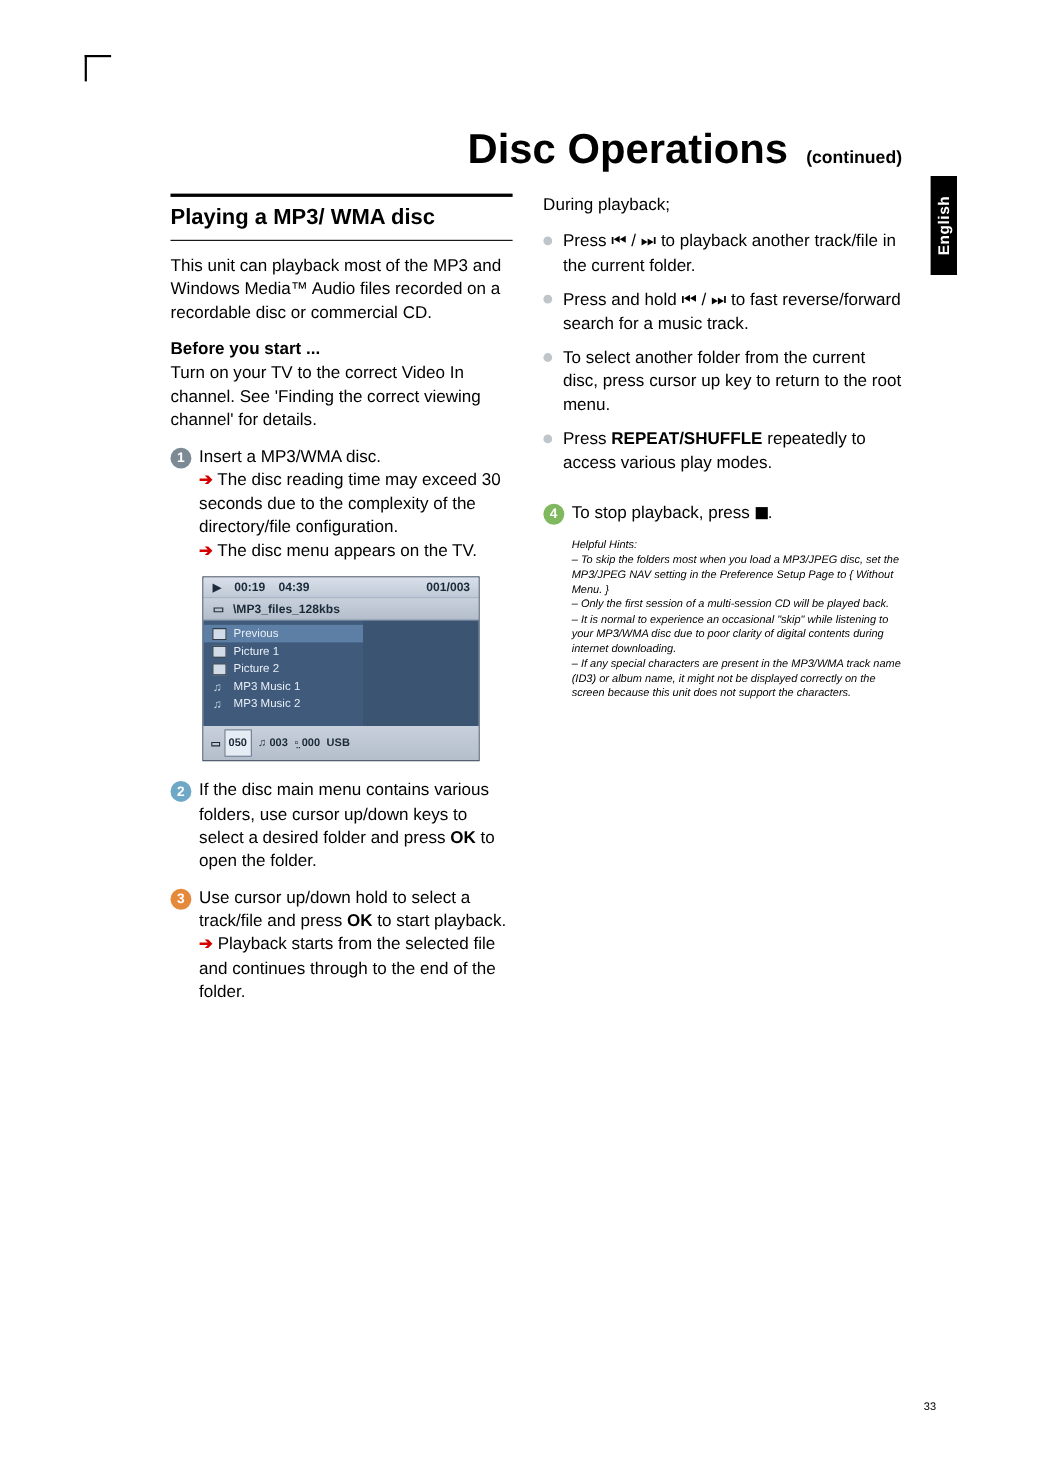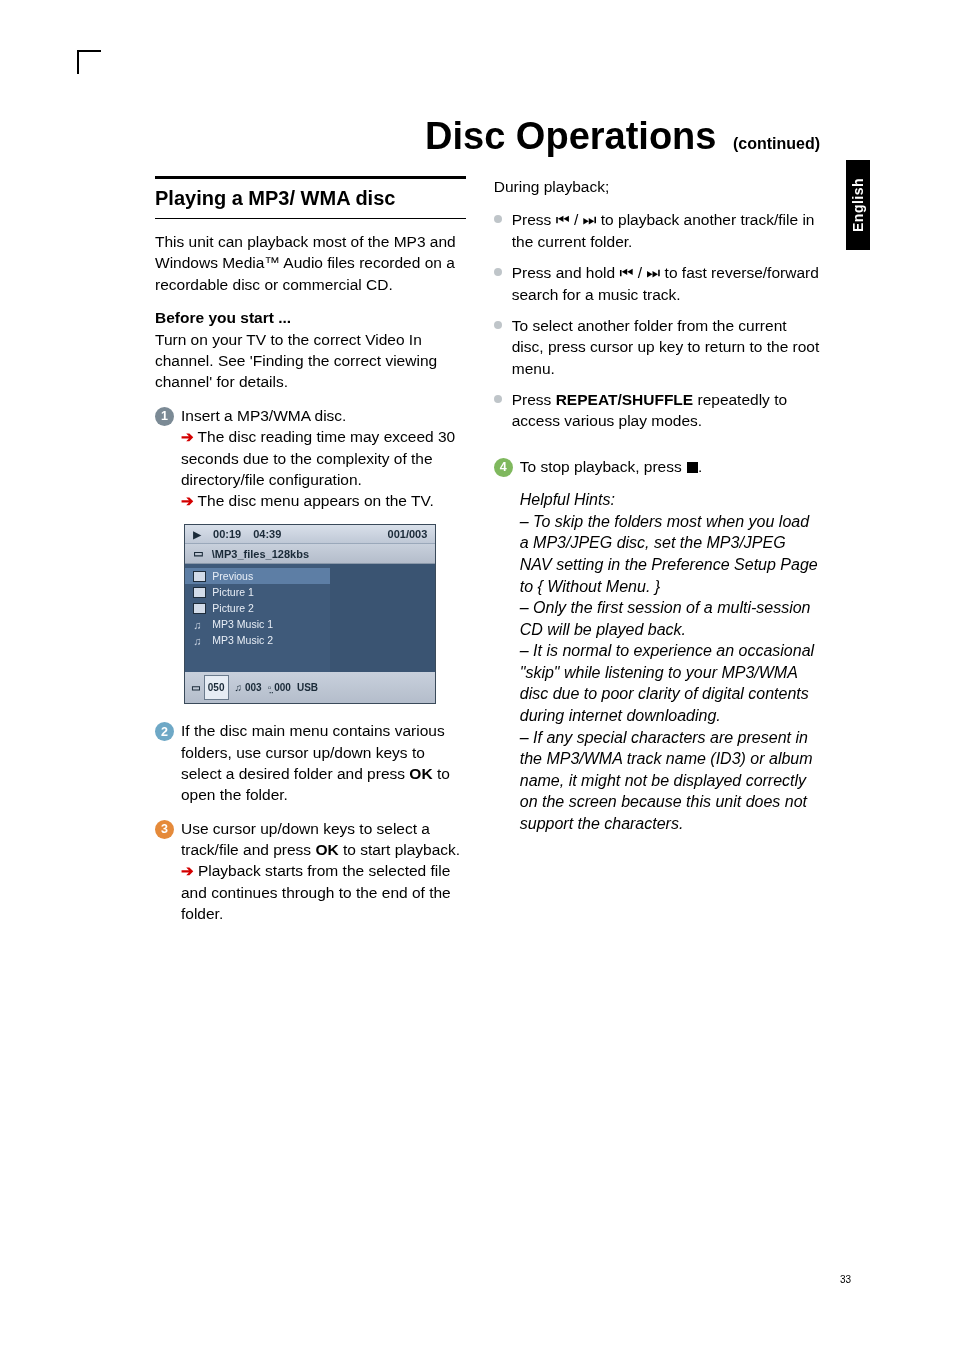--- a/index.html
+++ b/index.html
@@ -52,7 +52,7 @@
   }
   p { line-height: 1.38; margin-bottom: 12px; font-size: 15.5px;}
   .bold { font-weight: bold; }
-  .h-hints { font-style: italic; font-size: 16px; line-height:1.35;}
+  .h-hints { font-style: italic; font-size: 10px; line-height:1.35;}
   .step {
     display: flex;
     gap: 7px;

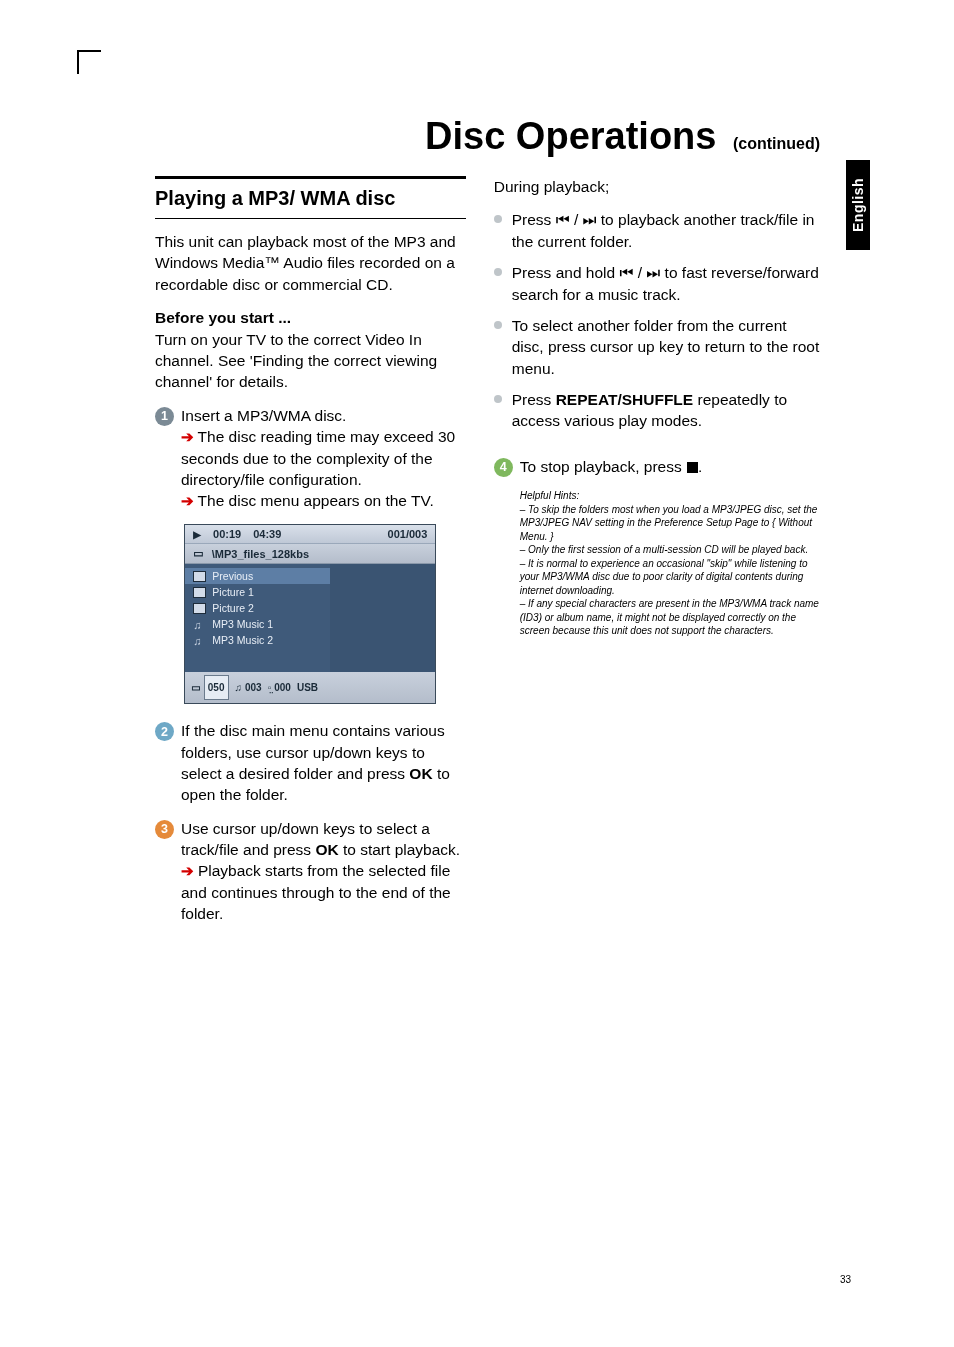--- a/index.html
+++ b/index.html
@@ -153,7 +153,7 @@
   }
   .dm-mid {
     display:flex;
-    height:108px;
+    height:96px;
     border-radius:13px;
   }
   .dm-list {

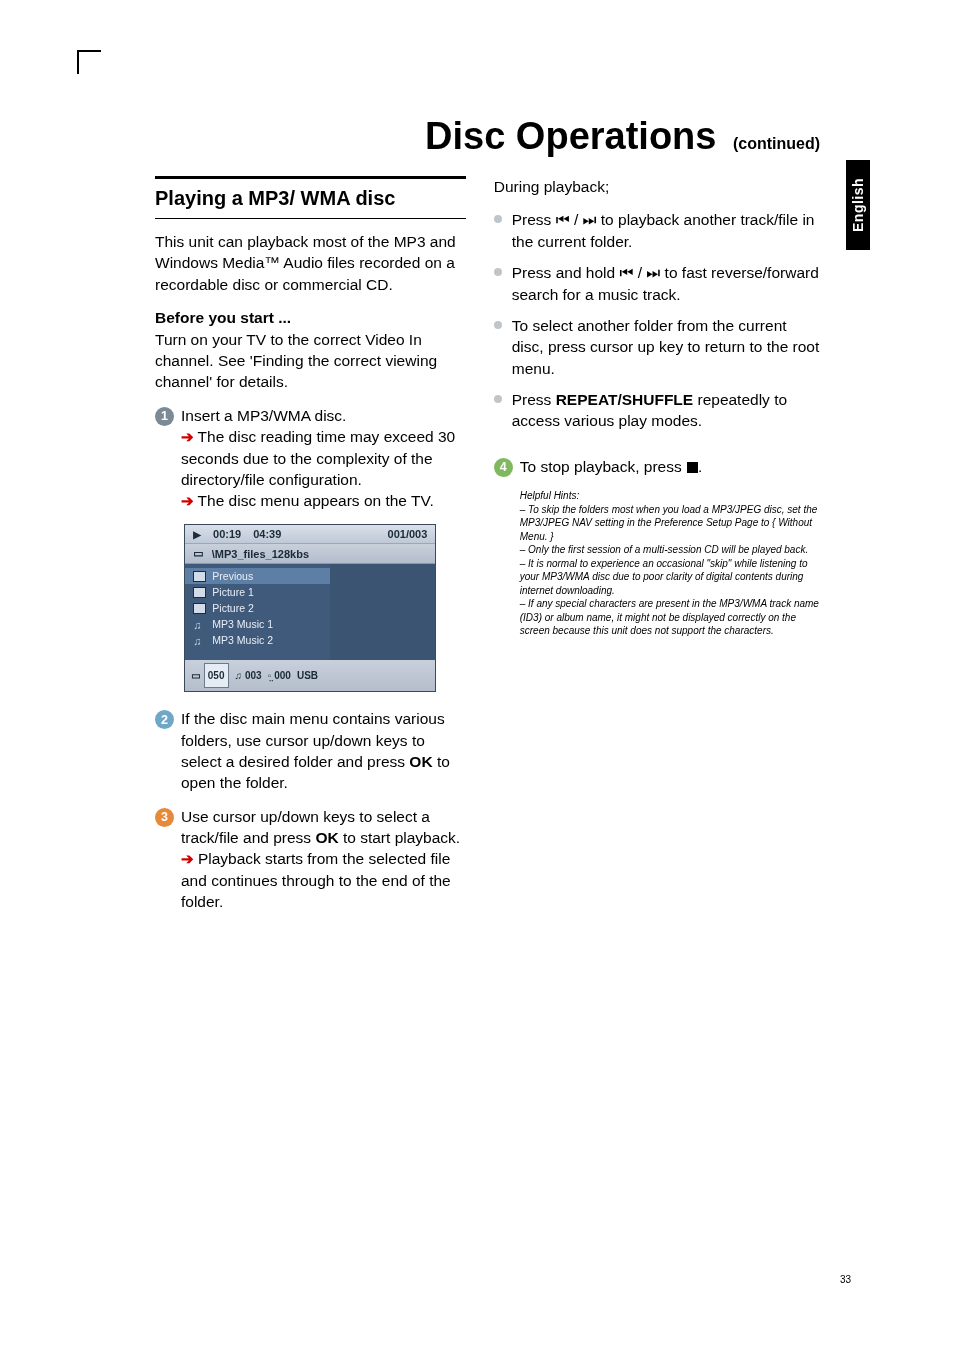--- a/index.html
+++ b/index.html
@@ -286,7 +286,7 @@
       <div class="step">
         <span class="step-num n3">3</span>
         <div class="step-body">
-          <span>Use cursor up/down keys to select a track/file and press </span><span class="bold">OK</span><span> to start playback.</span><br>
+          <span>Use cursor up/down hold to select a track/file and press </span><span class="bold">OK</span><span> to start playback.</span><br>
           <span class="arrow">➔</span><span> Playback starts from the selected file and continues through to the end of the folder.</span>
         </div>
       </div>

